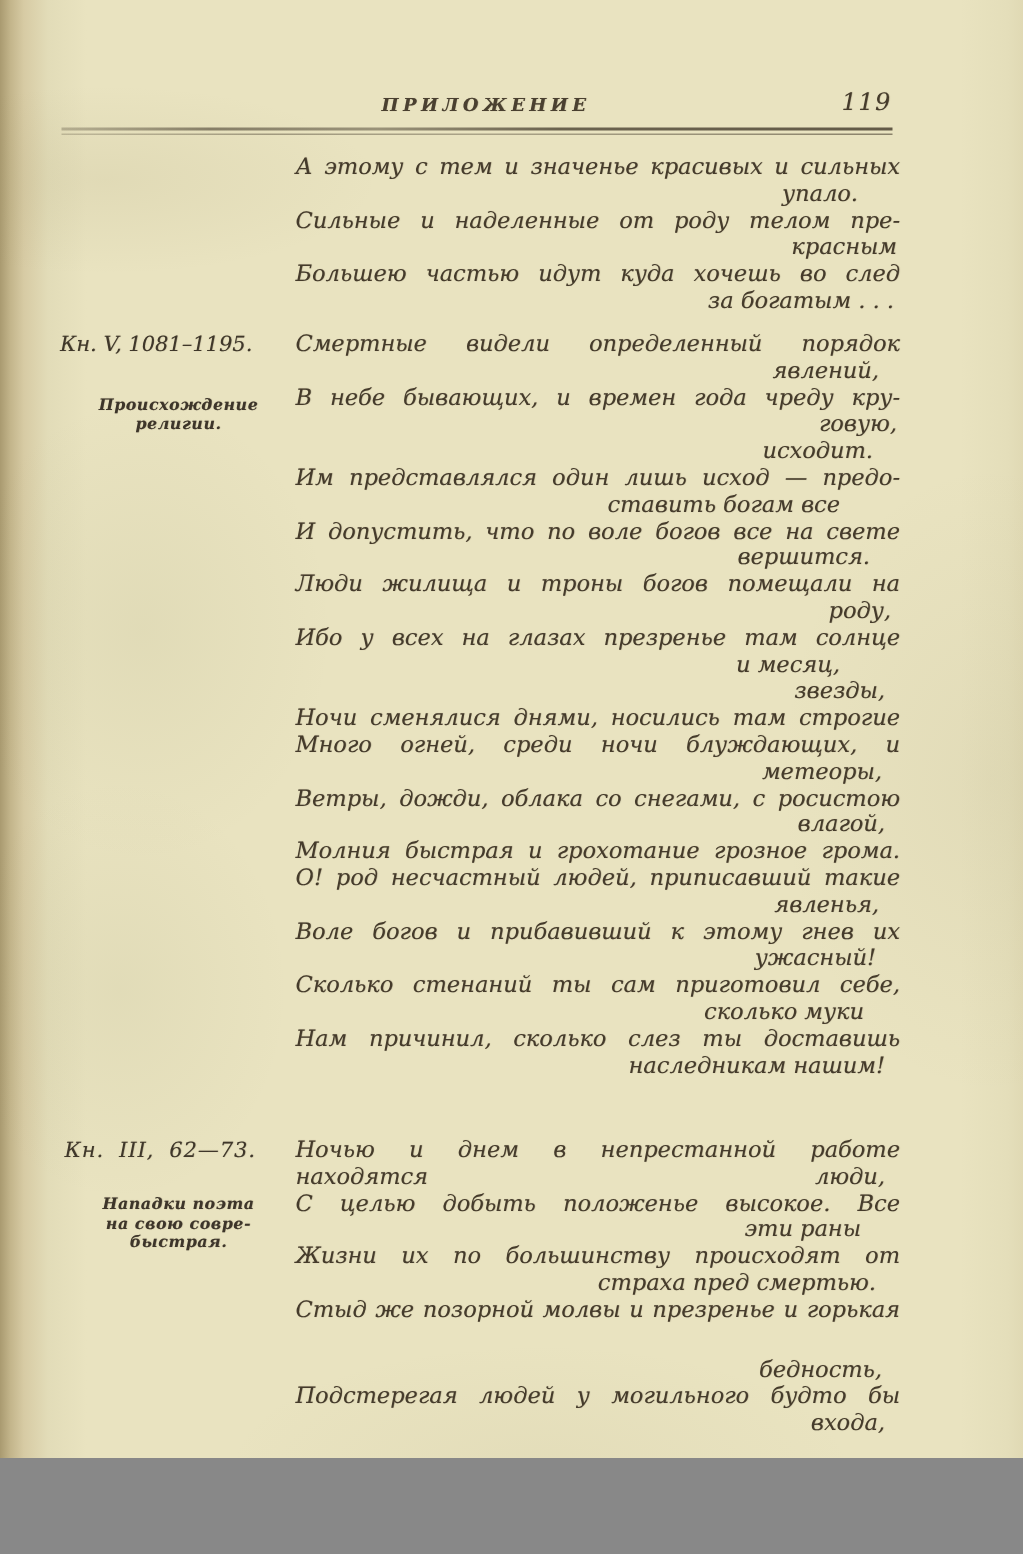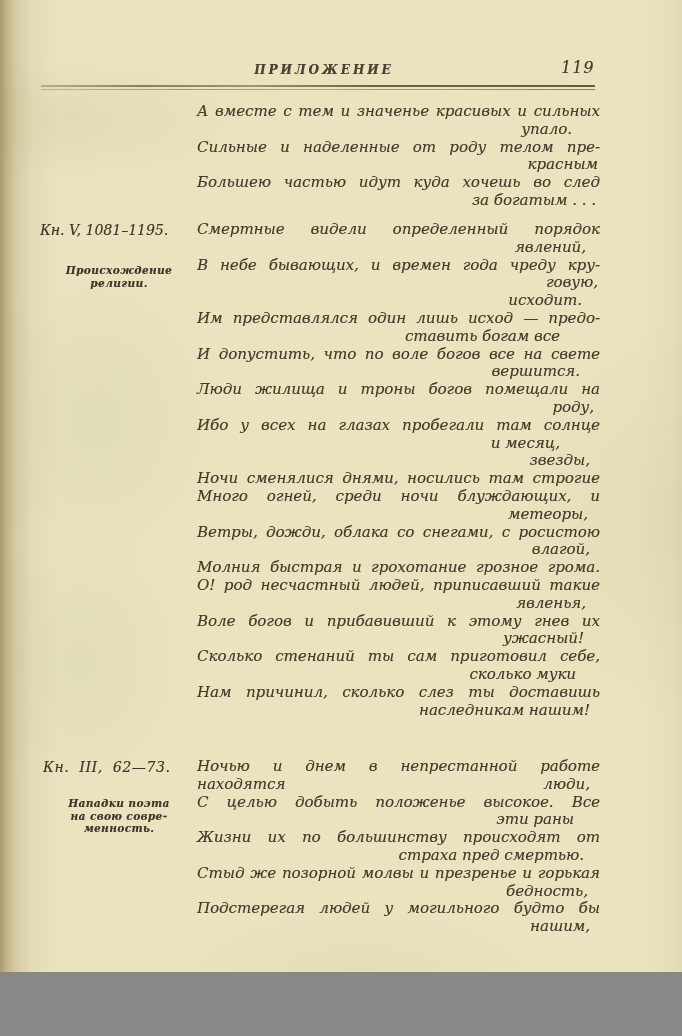--- a/index.html
+++ b/index.html
@@ -82,7 +82,7 @@
   <div class="double-rule"></div>
 
   <div class="verse v1">
-      <div class="ln j">А вместе с тем и значенье красивых и сильных</div>
+      <div class="ln j">А этому с тем и значенье красивых и сильных</div>
       <div class="ln r" style="padding-right: 28px;">упало.</div>
       <div class="ln j">Сильные и наделенные от роду телом пре-</div>
       <div class="ln r" style="padding-right: 2px;">красным</div>

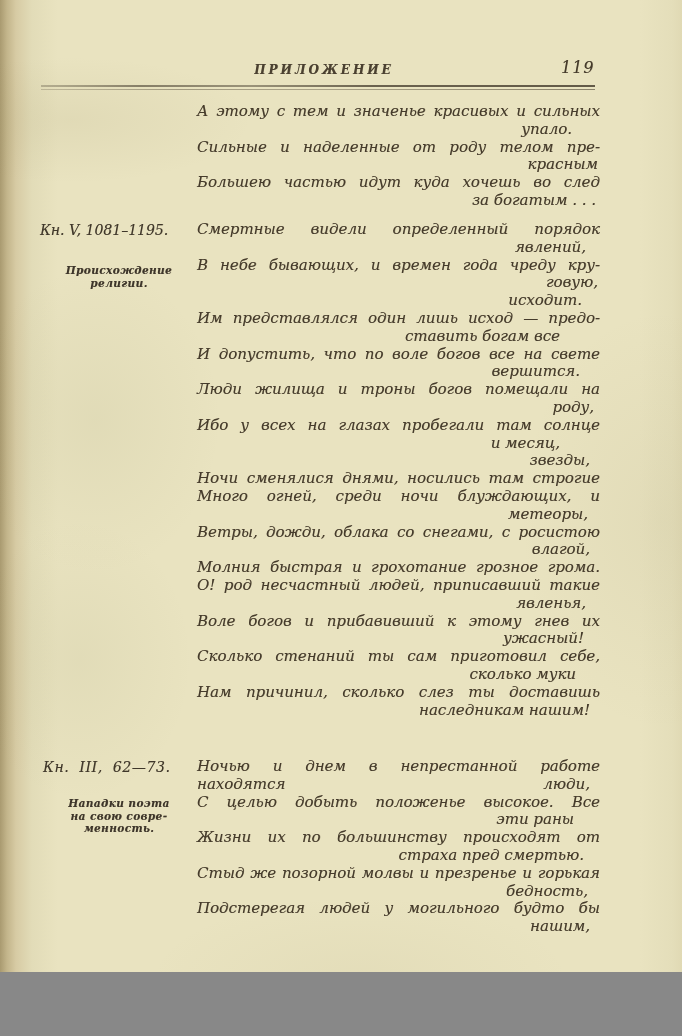--- a/index.html
+++ b/index.html
@@ -107,7 +107,7 @@
       <div class="ln r" style="padding-right: 20px;">вершится.</div>
       <div class="ln j">Люди жилища и троны богов помещали на</div>
       <div class="ln r" style="padding-right: 6px;">роду,</div>
-      <div class="ln j">Ибо у всех на глазах пробегали там солнце</div>
+      <div class="ln j">Ибо у всех на глазах презренье там солнце</div>
       <div class="ln r" style="padding-right: 40px;">и месяц,</div>
       <div class="ln r" style="padding-right: 10px;">звезды,</div>
       <div class="ln j">Ночи сменялися днями, носились там строгие</div>

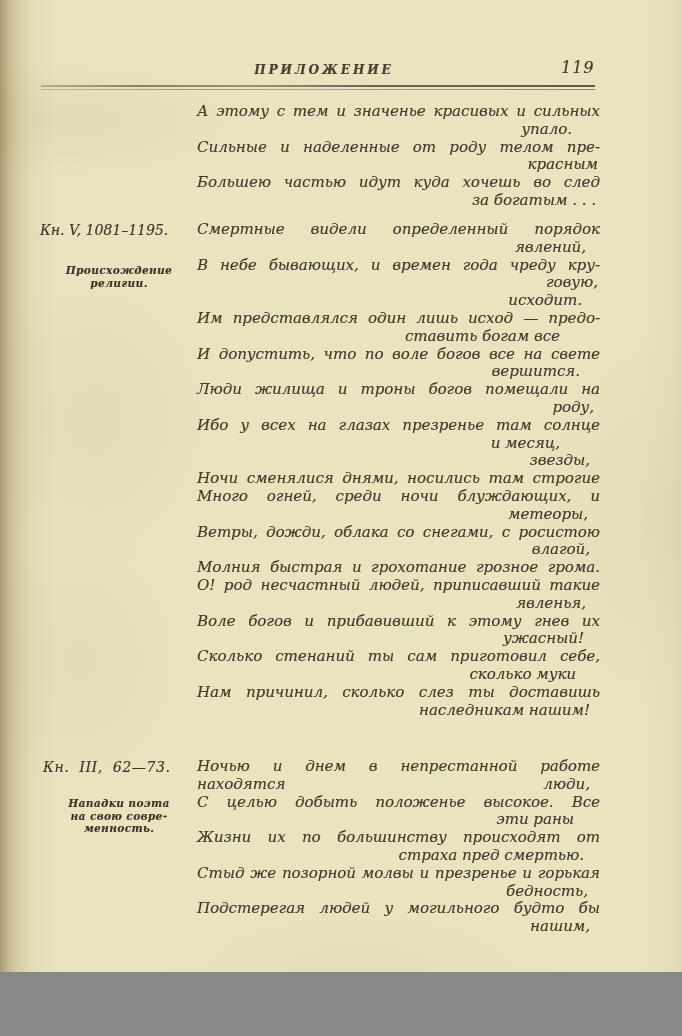--- a/index.html
+++ b/index.html
@@ -130,7 +130,7 @@
   <div class="margin-caption c3">
       <div>Нападки поэта</div>
       <div>на свою совре-</div>
-      <div>менность.</div>
+      <div>быстрая.</div>
     </div>
   <div class="verse v3">
       <div class="ln j">Ночью и днем в непрестанной работе находятся</div>

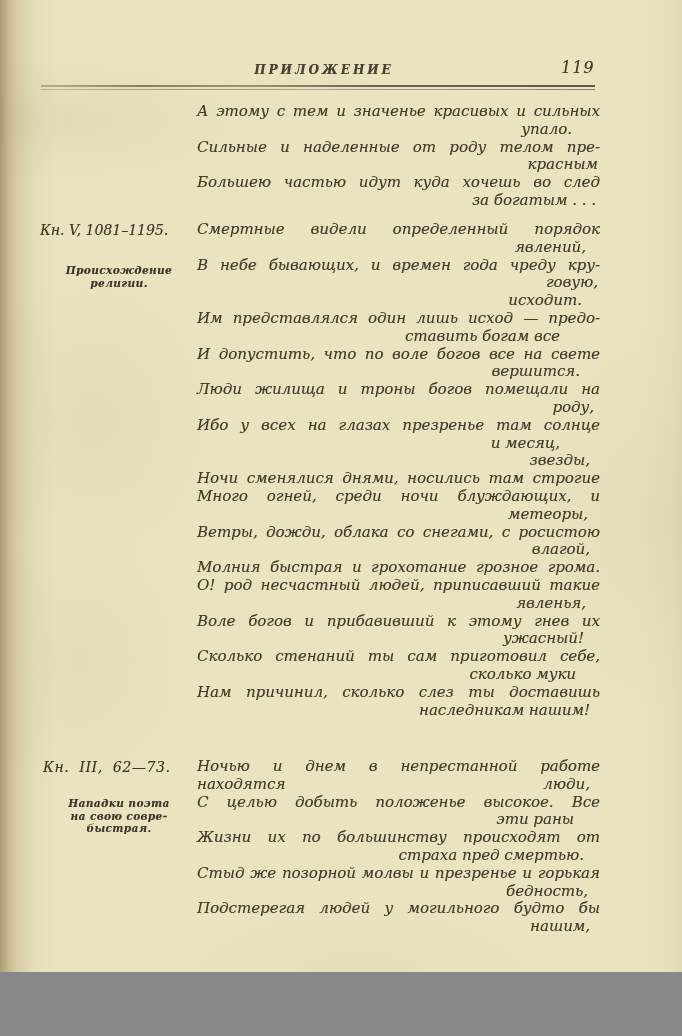--- a/index.html
+++ b/index.html
@@ -140,7 +140,7 @@
       <div class="ln j">Жизни их по большинству происходят от</div>
       <div class="ln r" style="padding-right: 16px;">страха пред смертью.</div>
       <div class="ln j">Стыд же позорной молвы и презренье и горькая</div>
-      <div class="ln r" style="padding-right: 12px;">бедность,</div>
+      <div class="ln r" style="padding-right: 12px; margin-top: 22px;">бедность,</div>
       <div class="ln j">Подстерегая людей у могильного будто бы</div>
       <div class="ln r" style="padding-right: 10px;">нашим,</div>
     </div>

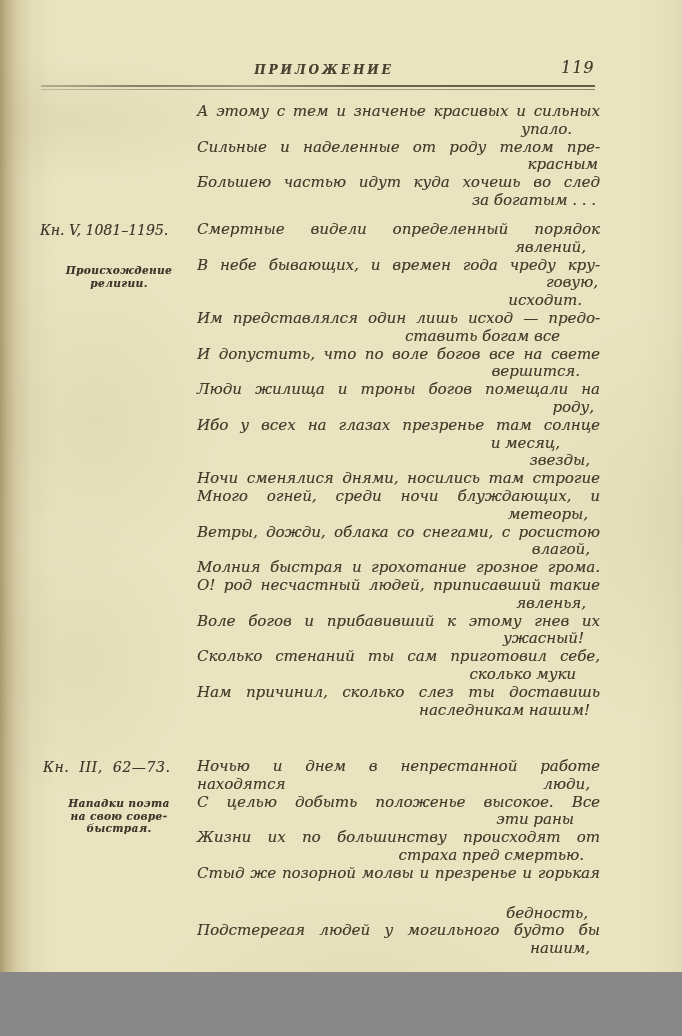--- a/index.html
+++ b/index.html
@@ -142,7 +142,7 @@
       <div class="ln j">Стыд же позорной молвы и презренье и горькая</div>
       <div class="ln r" style="padding-right: 12px; margin-top: 22px;">бедность,</div>
       <div class="ln j">Подстерегая людей у могильного будто бы</div>
-      <div class="ln r" style="padding-right: 10px;">нашим,</div>
+      <div class="ln r" style="padding-right: 10px;">входа,</div>
     </div>
 
   <div class="speck"></div>

